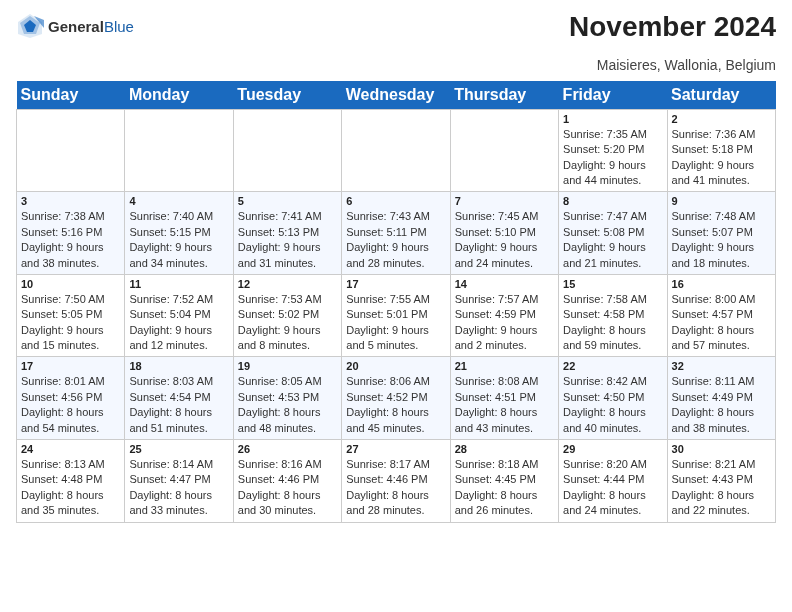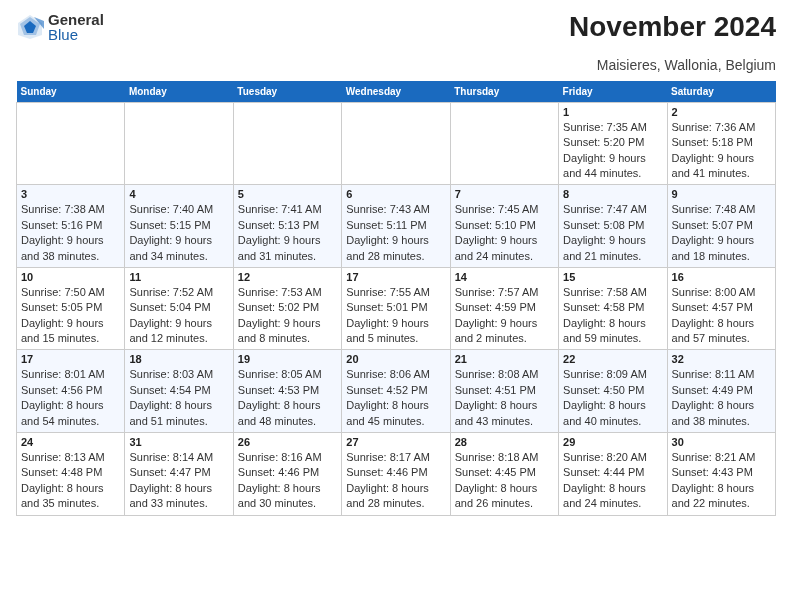--- a/index.html
+++ b/index.html
@@ -28,7 +28,7 @@
     }
     .logo-text {
       display: flex;
-      flex-direction: column;
+      flex-direction: row;
       line-height: 1;
     }
     .logo-general {

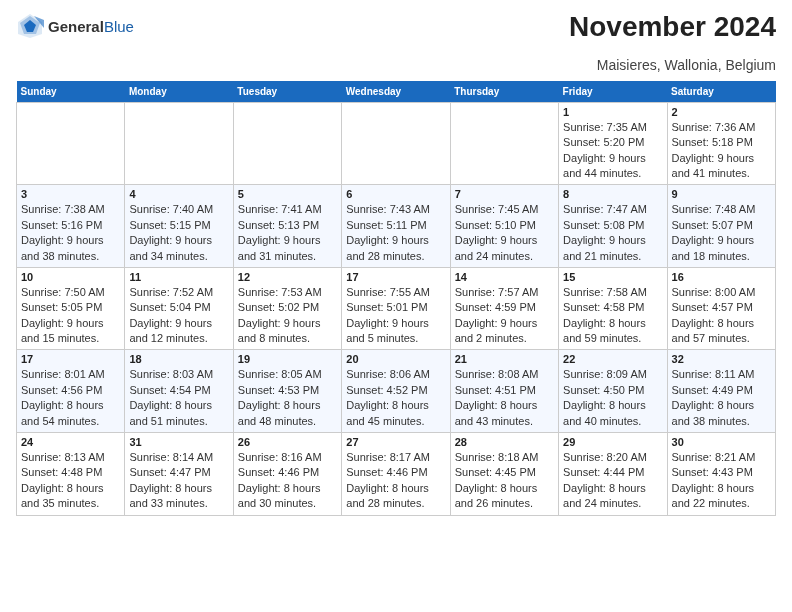--- a/index.html
+++ b/index.html
@@ -68,7 +68,7 @@
       background-color: #1a6abf;
       color: #fff;
       font-weight: bold;
-      font-size: 10px;
+      font-size: 16px;
       padding: 5px 4px;
       text-align: left;
     }

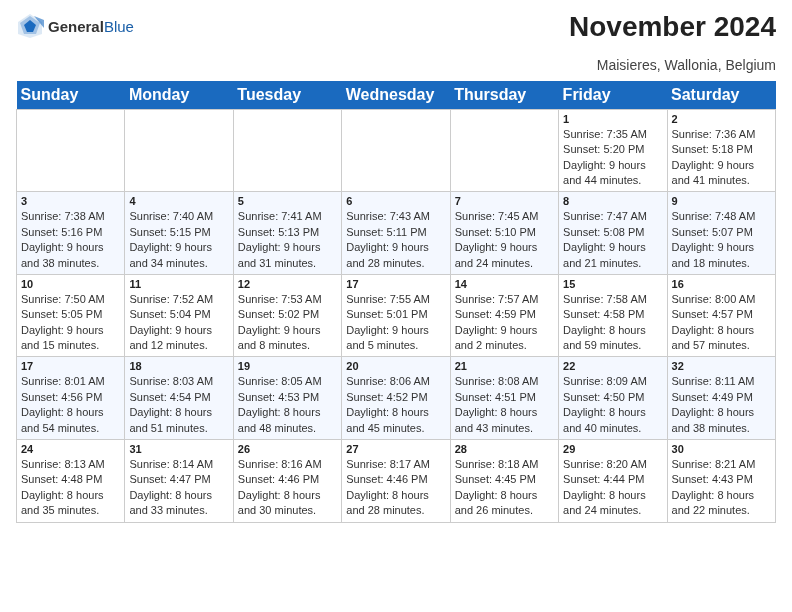--- a/index.html
+++ b/index.html
@@ -279,7 +279,7 @@
           </td>
           <td>
             <div class="date-num">22</div>
-            <div class="cell-info">Sunrise: 8:09 AM
+            <div class="cell-info">Sunrise: 8:42 AM
 Sunset: 4:50 PM
 Daylight: 8 hours and 40 minutes.</div>
           </td>

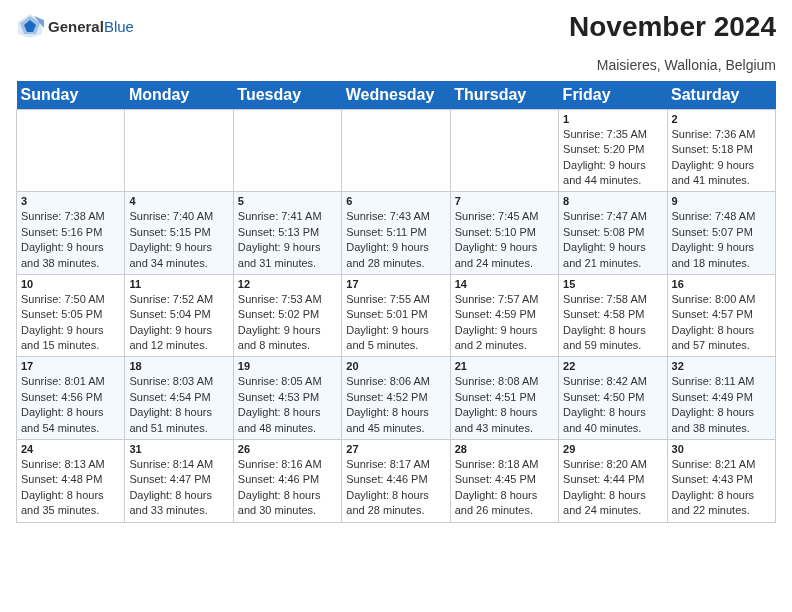--- a/index.html
+++ b/index.html
@@ -298,7 +298,7 @@
 Daylight: 8 hours and 35 minutes.</div>
           </td>
           <td>
-            <div class="date-num">31</div>
+            <div class="date-num">25</div>
             <div class="cell-info">Sunrise: 8:14 AM
 Sunset: 4:47 PM
 Daylight: 8 hours and 33 minutes.</div>

